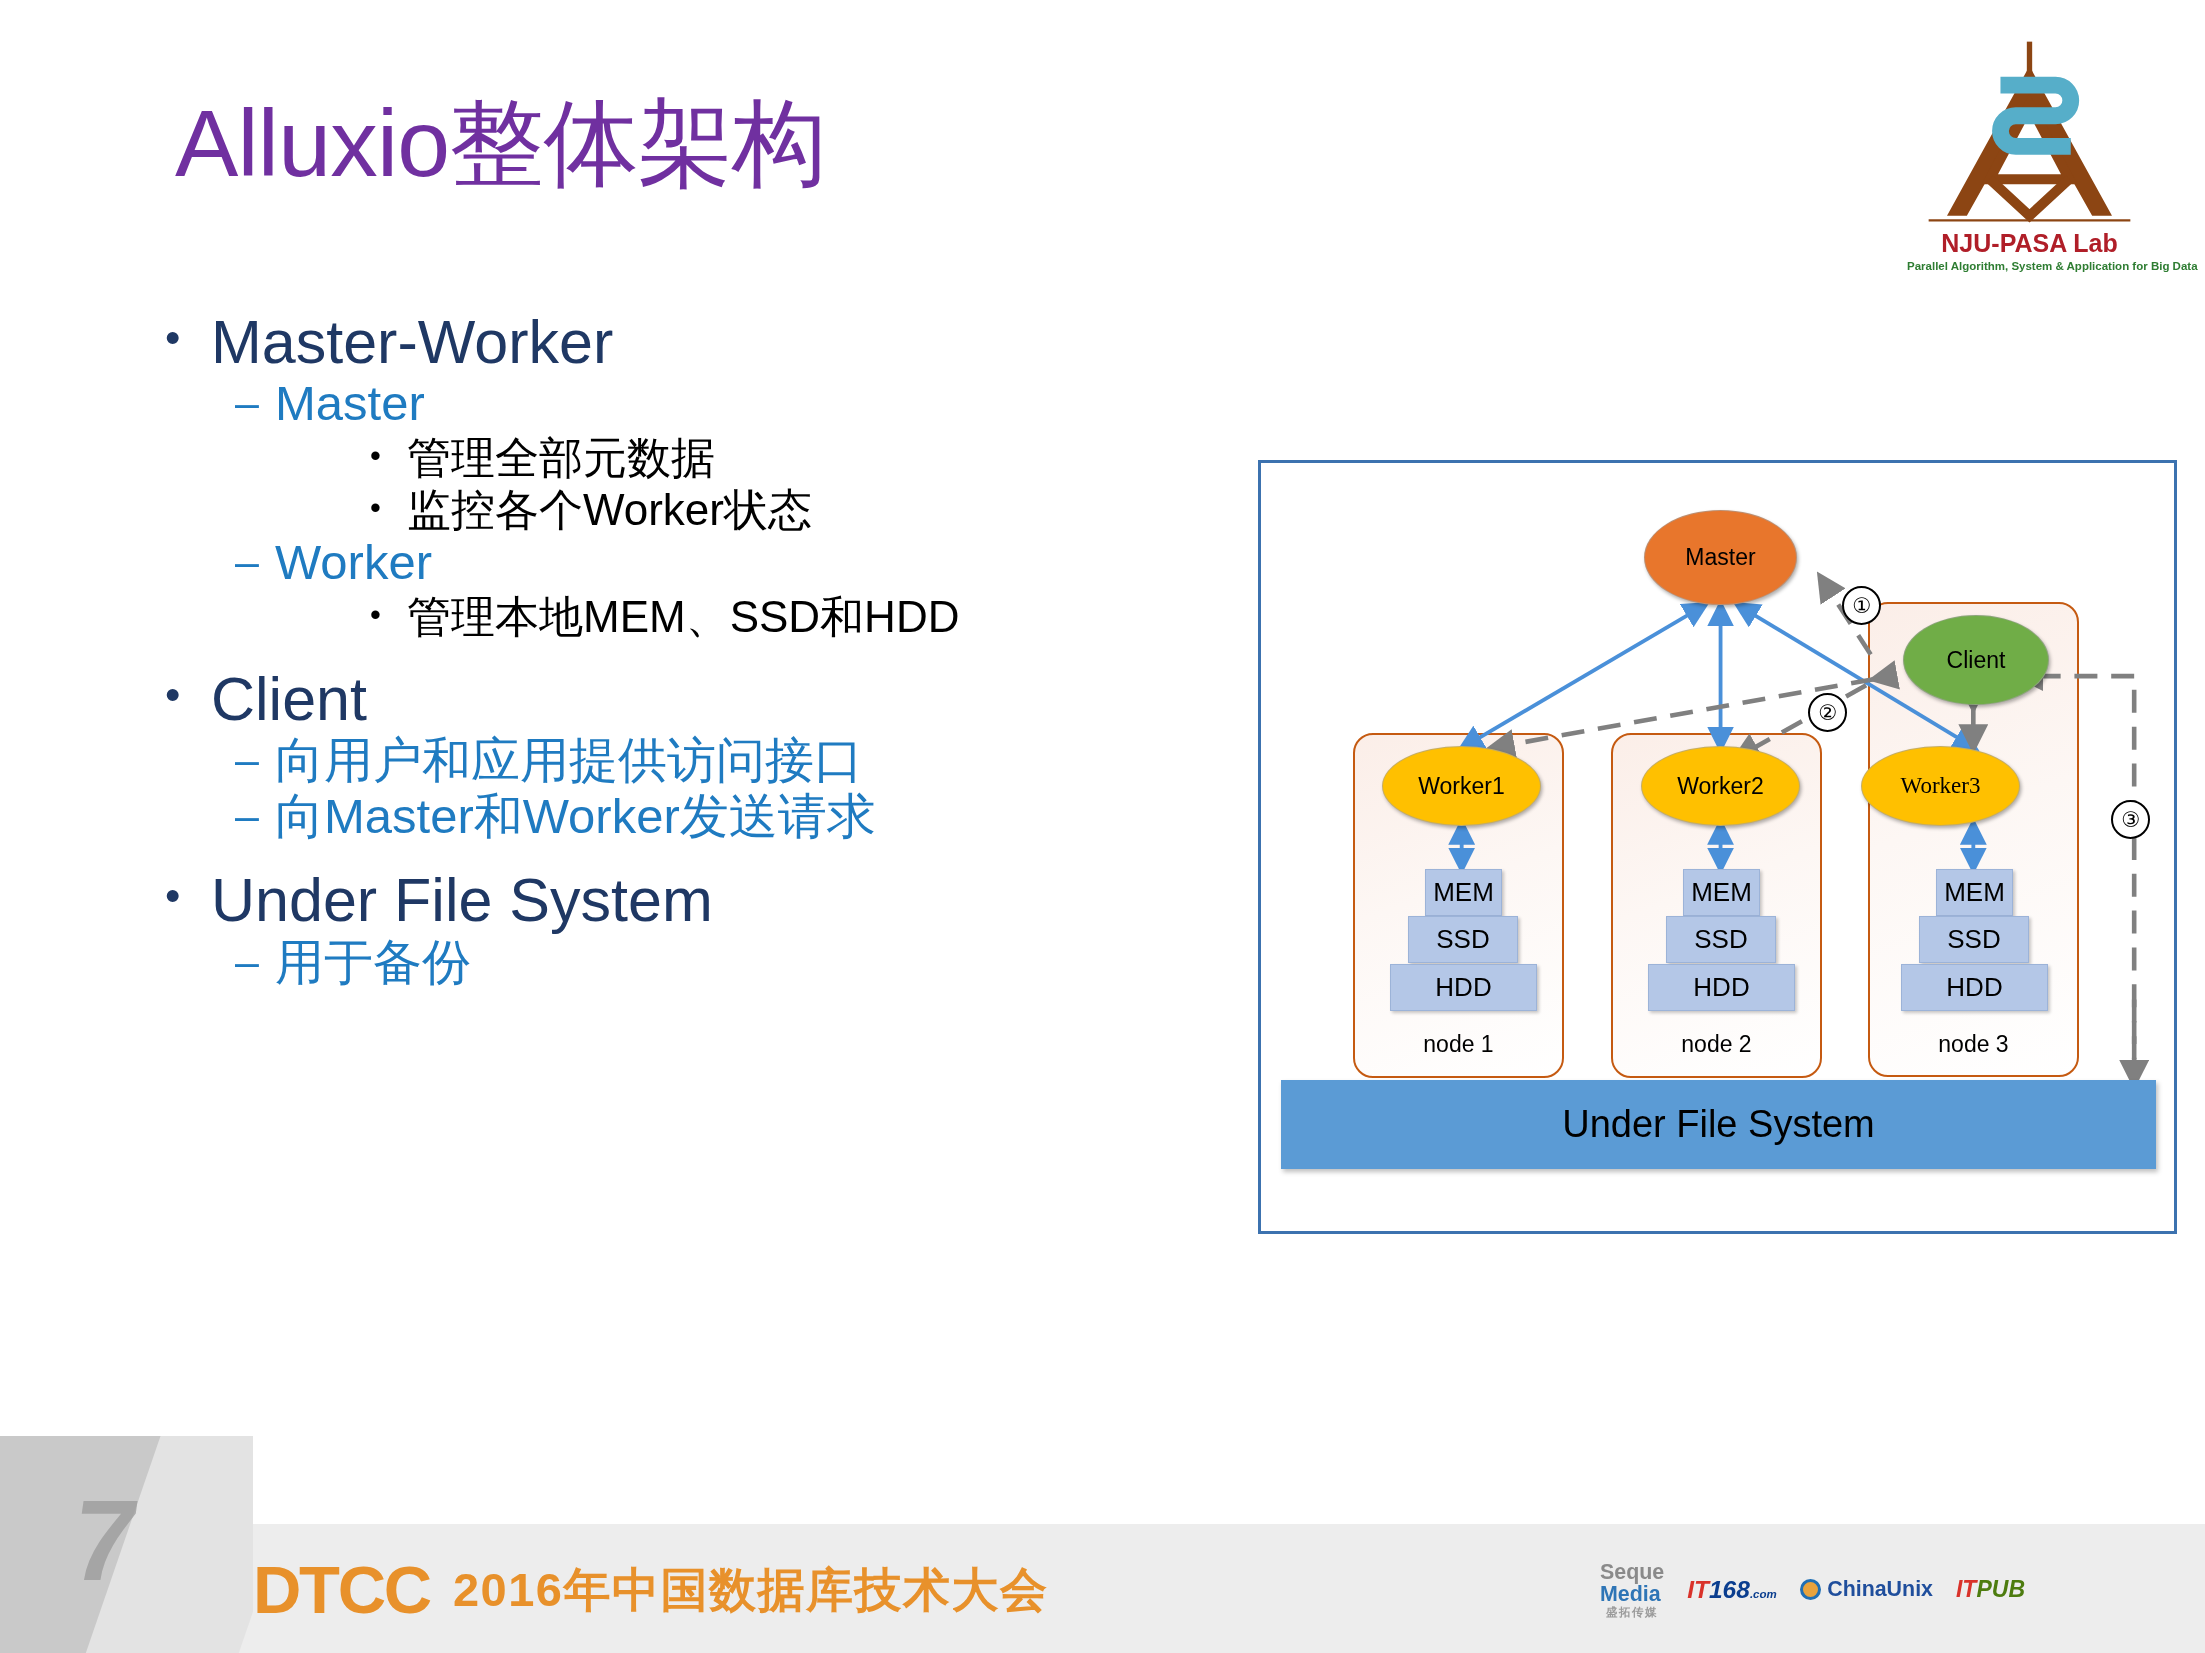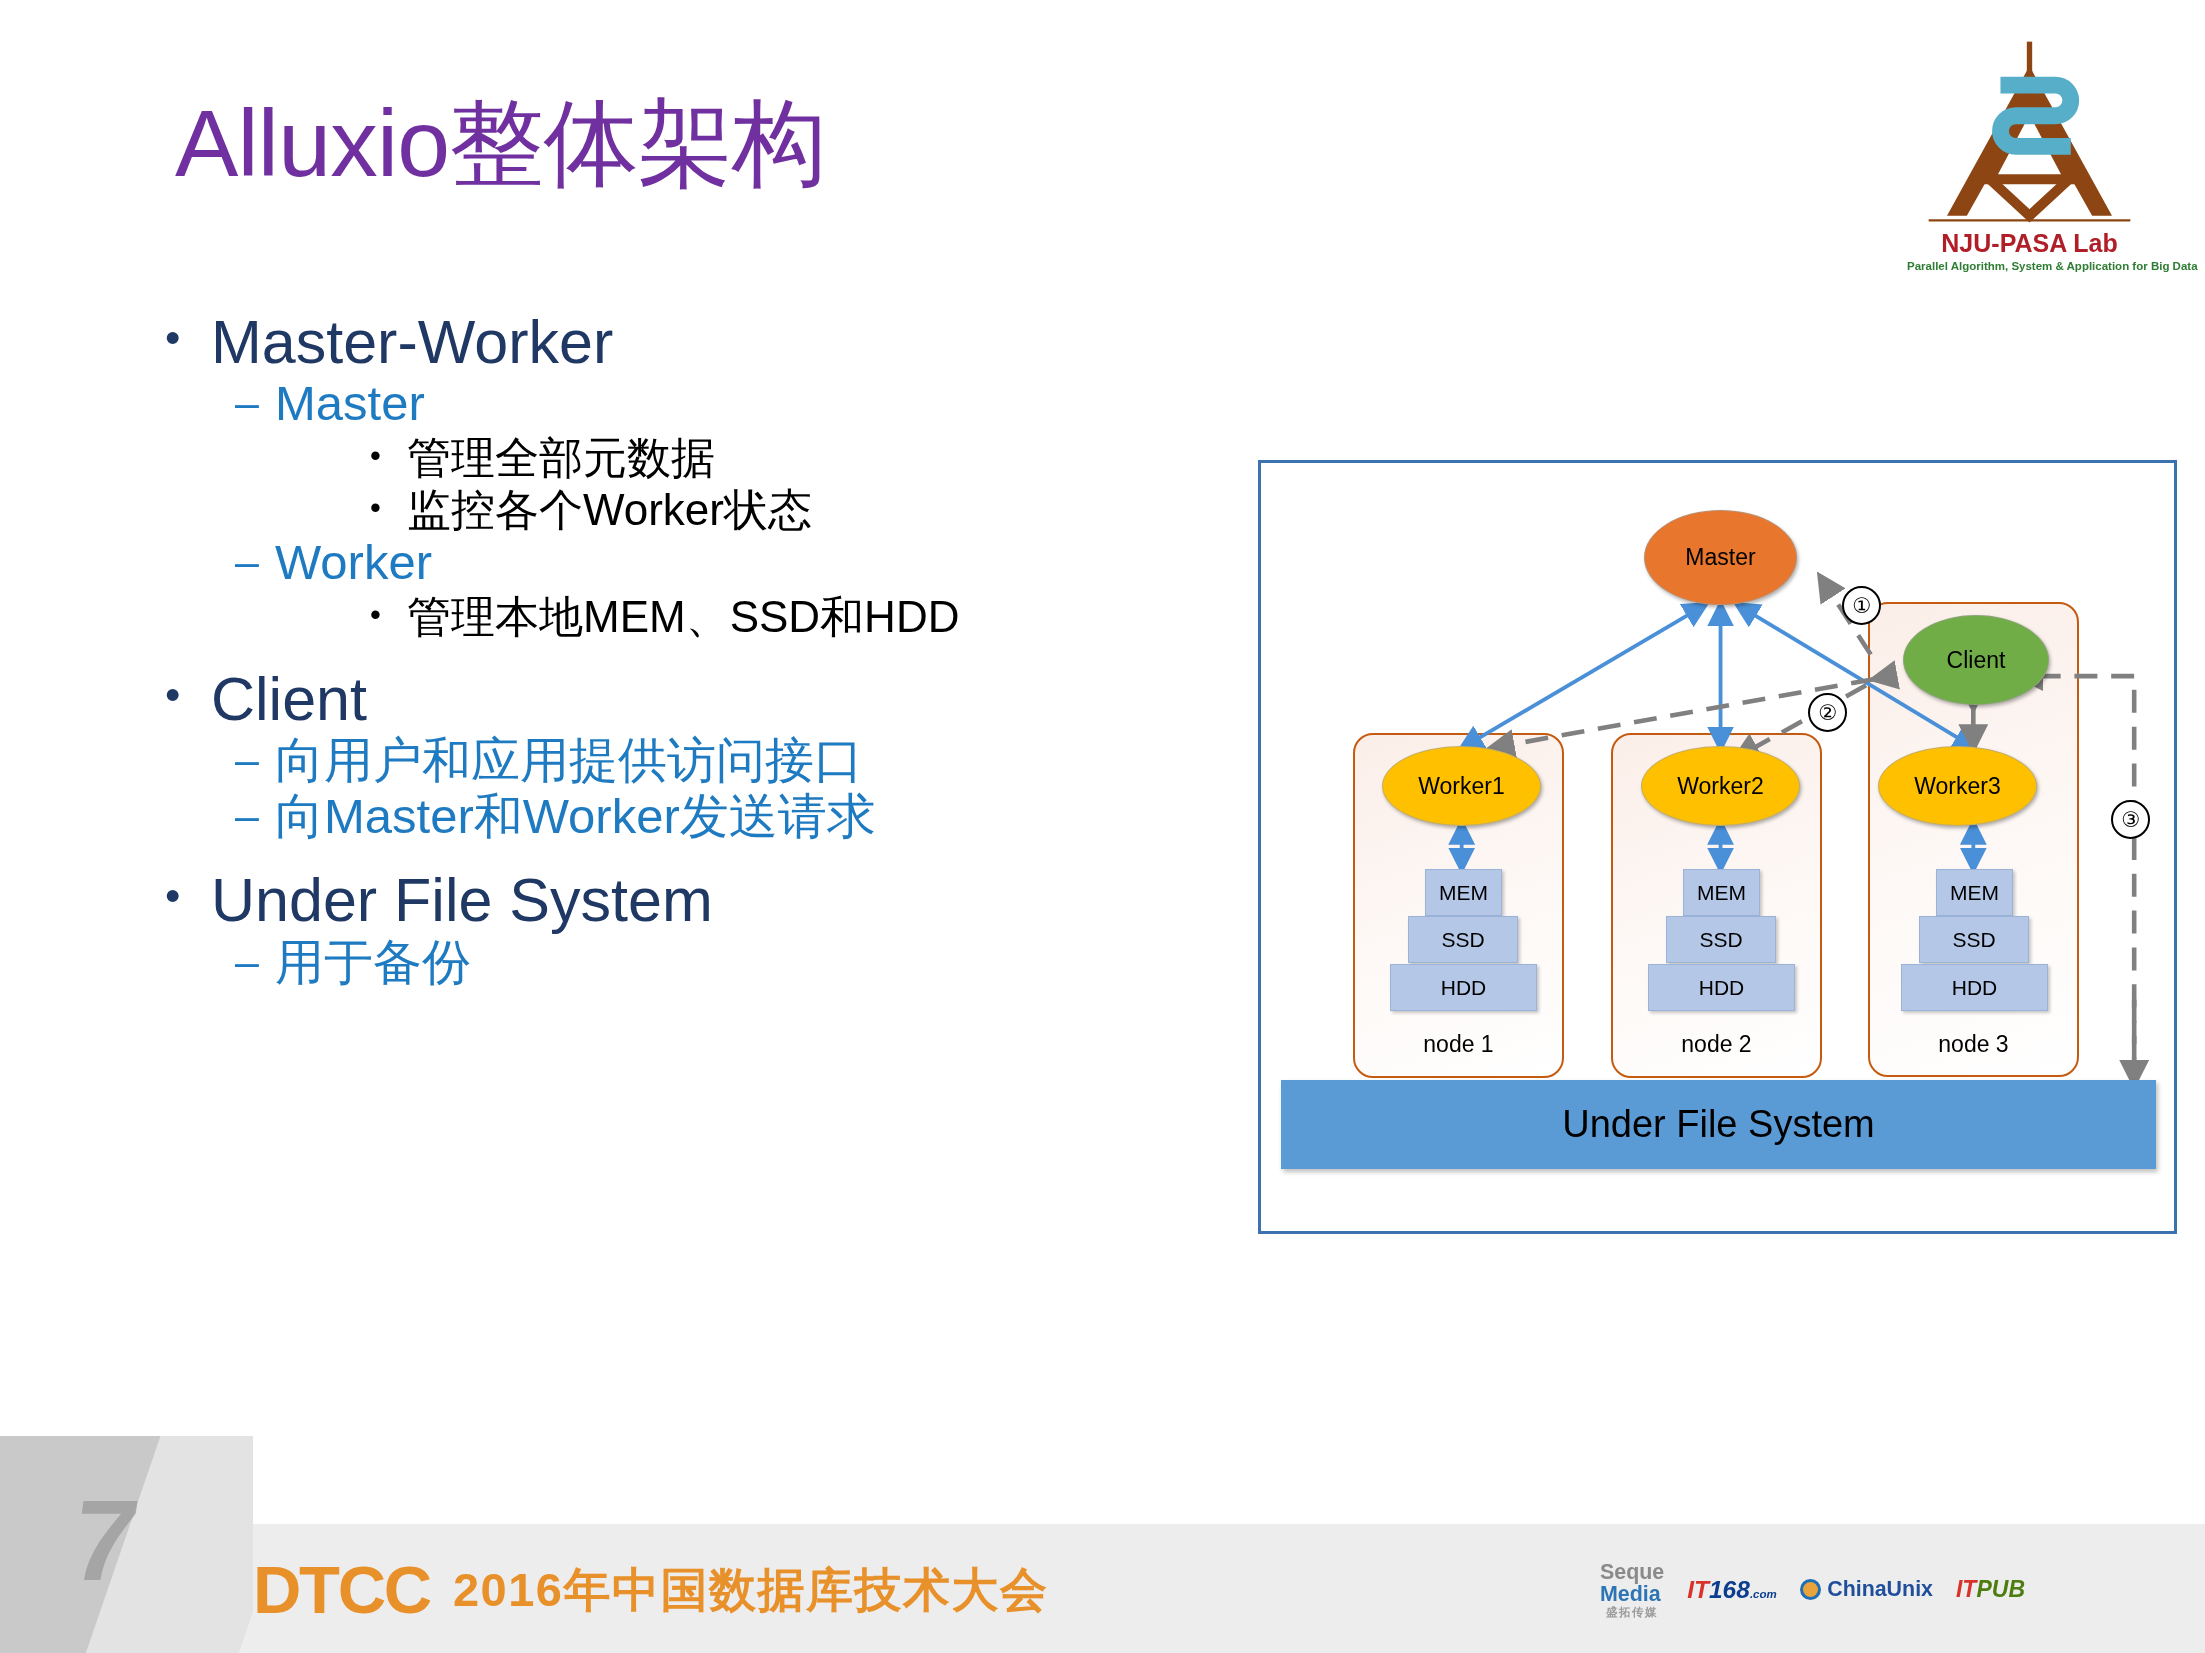--- a/index.html
+++ b/index.html
@@ -249,7 +249,7 @@
     <div class="ell ell-client" style="left:642px;top:152px;width:146px;height:90px;">Client</div>
     <div class="ell ell-worker" style="left:121px;top:283px;width:159px;height:80px;">Worker1</div>
     <div class="ell ell-worker" style="left:380px;top:283px;width:159px;height:80px;">Worker2</div>
-    <div class="ell ell-worker" style="left:617px;top:283px;width:159px;height:80px;">Worker3</div>
+    <div class="ell ell-worker" style="left:600px;top:283px;width:159px;height:80px;font-family:Liberation Serif, serif;">Worker3</div>
 
     <div class="tier" style="left:164px;top:406px;width:77px;height:47px;">MEM</div>
     <div class="tier" style="left:147px;top:453px;width:110px;height:47px;">SSD</div>

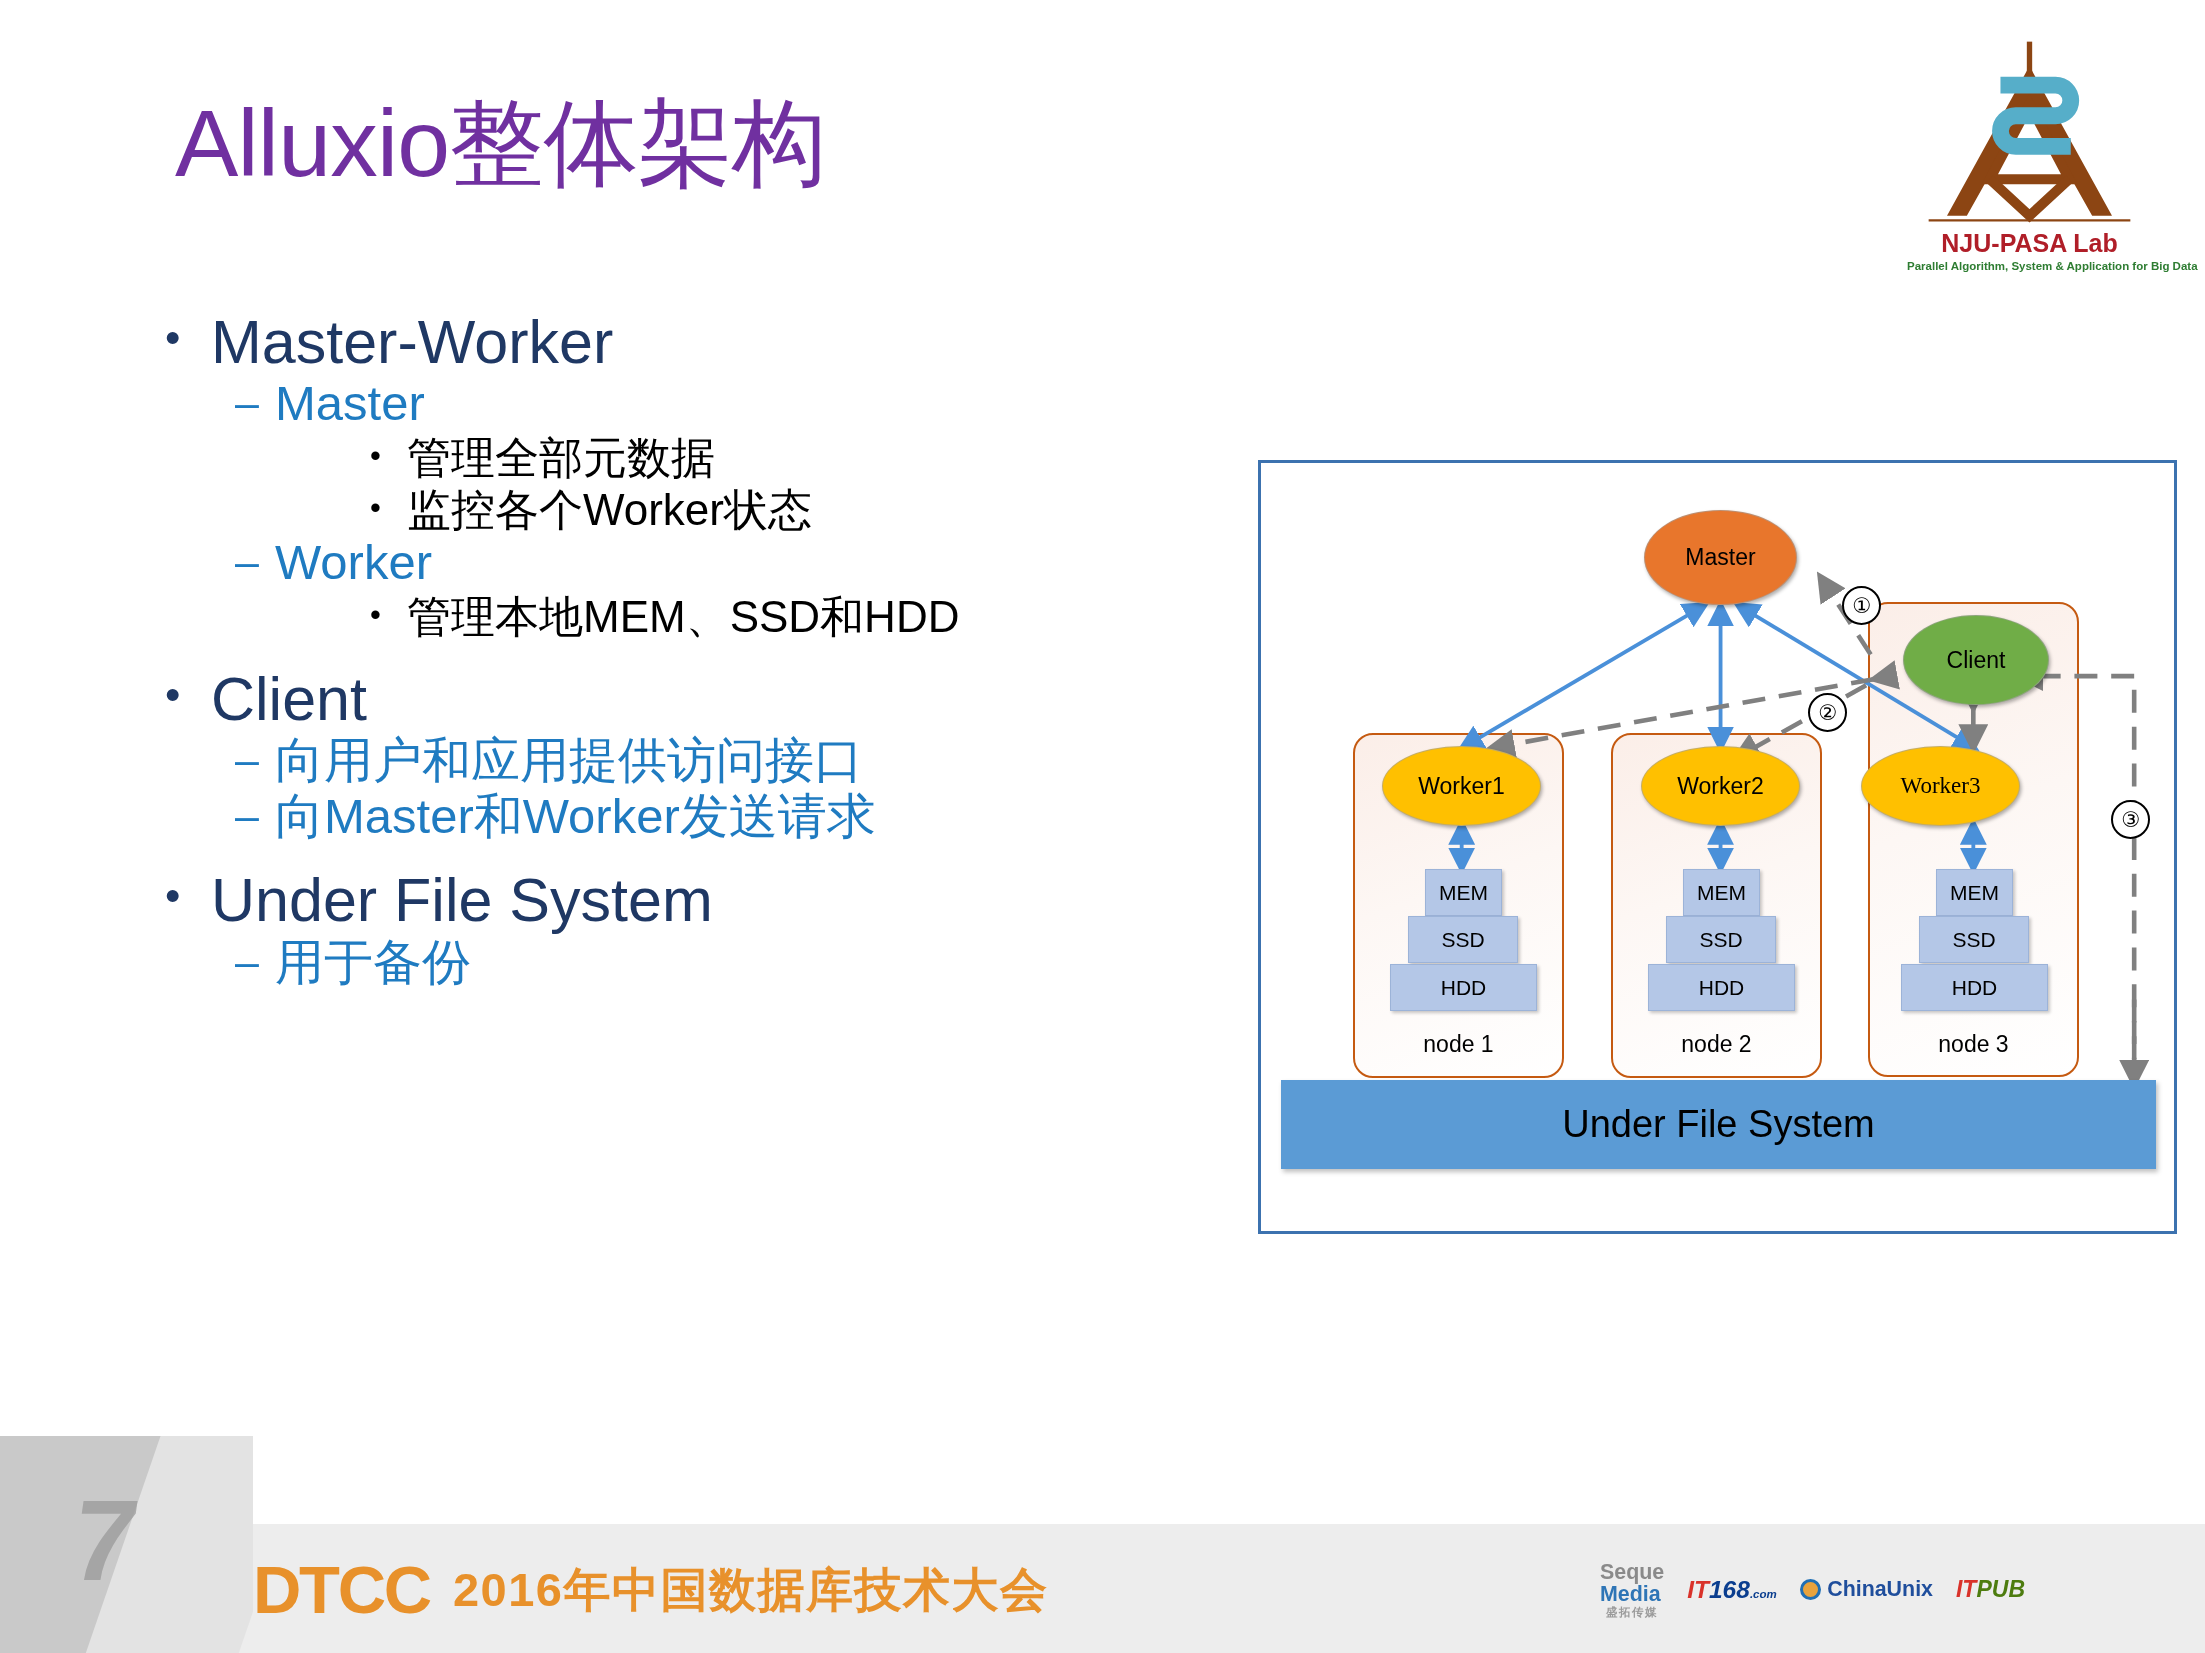--- a/index.html
+++ b/index.html
@@ -74,7 +74,7 @@
   .tier{
     position:absolute;background:#B4C7E7;border:0.8px solid #9CB3D8;
     display:flex;align-items:center;justify-content:center;
-    font-size:21px;color:#000;box-sizing:border-box;
+    font-size:26px;color:#000;box-sizing:border-box;
     box-shadow:1.5px 2.3px 3.1px rgba(0,0,0,.22);
   }
 

